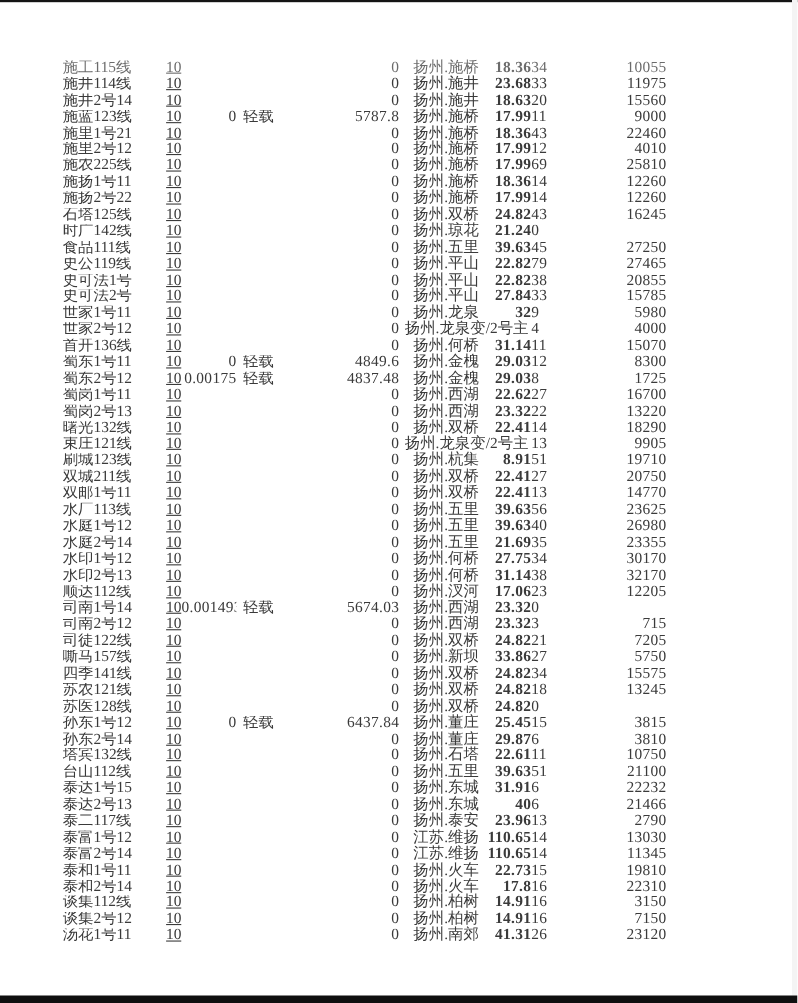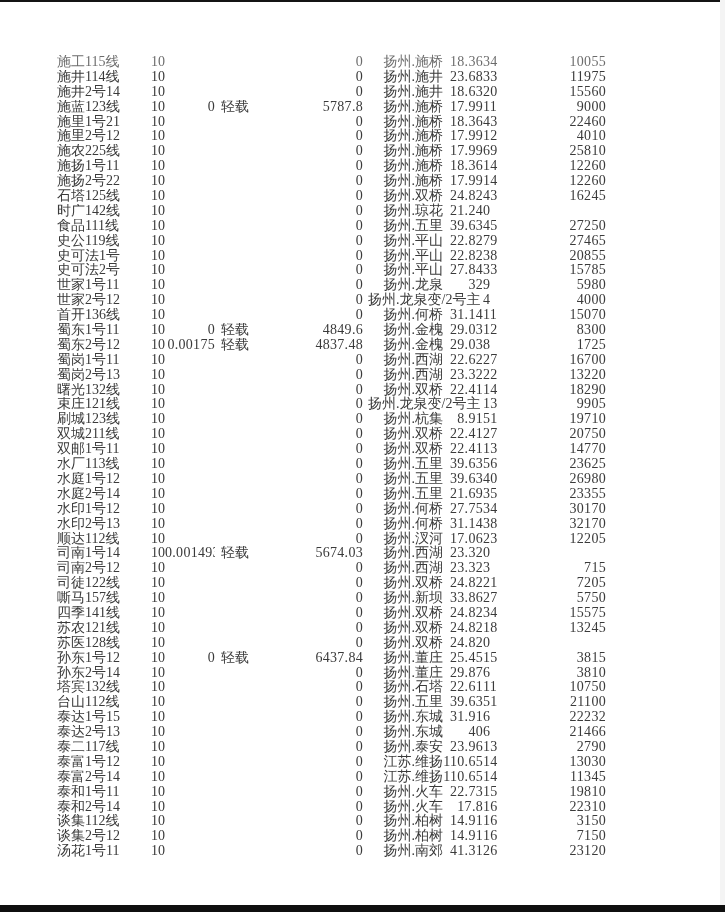--- a/index.html
+++ b/index.html
@@ -16,7 +16,7 @@
   .trow:first-child{opacity:.75;}
   .cell{display:block;overflow:hidden;}
   .c1{width:92px;margin-left:57px;text-align:left;}
-  .c2{width:16px;text-align:right;}
+  .c2{width:16px;text-align:right;text-decoration:underline;}
   .c3{width:50px;text-align:right;letter-spacing:.3px;}
   .c4{width:34px;text-align:right;padding-left:6px;box-sizing:border-box;}
   .c5{width:114px;text-align:right;letter-spacing:.3px;}

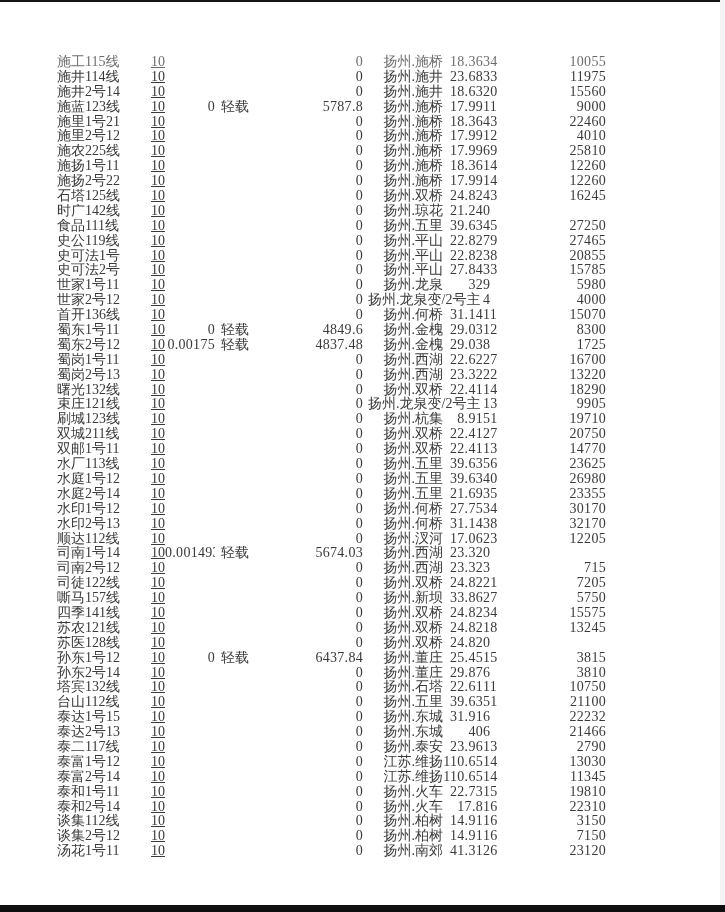--- a/index.html
+++ b/index.html
@@ -20,7 +20,7 @@
   .c3{width:50px;text-align:right;letter-spacing:.3px;}
   .c4{width:34px;text-align:right;padding-left:6px;box-sizing:border-box;}
   .c5{width:114px;text-align:right;letter-spacing:.3px;}
-  .c6{width:80px;padding-left:5px;box-sizing:border-box;text-align:right;overflow:visible;}
+  .c6{width:80px;padding-left:5px;box-sizing:border-box;text-align:center;overflow:visible;}
   .c7{width:40px;text-align:right;letter-spacing:.3px;}
   .c8{width:60px;letter-spacing:.3px;}
   .c9{width:63px;text-align:right;letter-spacing:.3px;}

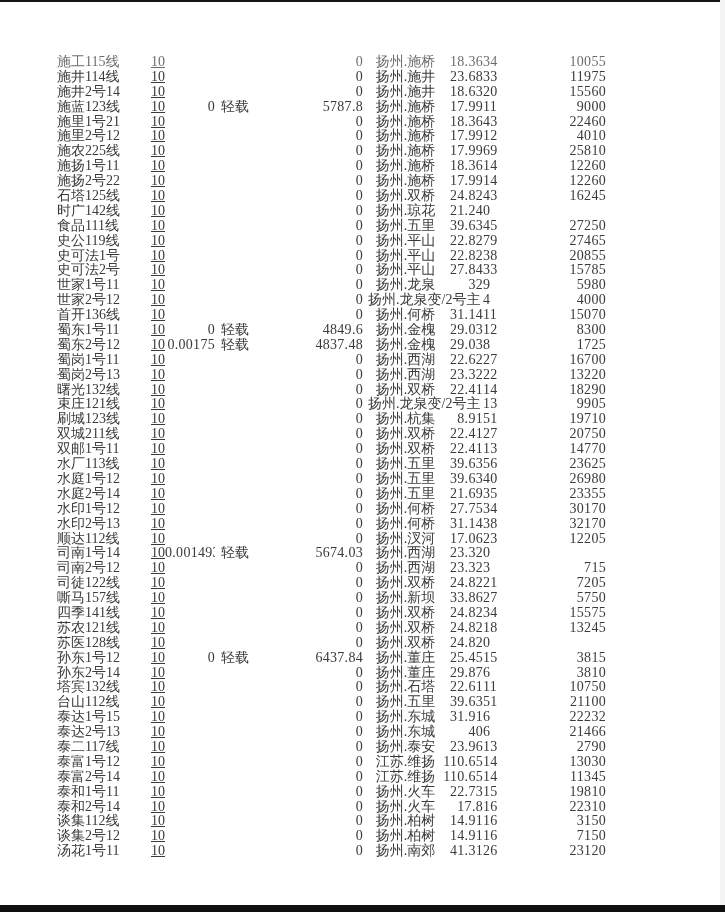--- a/index.html
+++ b/index.html
@@ -21,7 +21,7 @@
   .c4{width:34px;text-align:right;padding-left:6px;box-sizing:border-box;}
   .c5{width:114px;text-align:right;letter-spacing:.3px;}
   .c6{width:80px;padding-left:5px;box-sizing:border-box;text-align:center;overflow:visible;}
-  .c7{width:40px;text-align:right;letter-spacing:.3px;}
+  .c7{width:40px;text-align:right;letter-spacing:.3px;font-weight:bold;}
   .c8{width:60px;letter-spacing:.3px;}
   .c9{width:63px;text-align:right;letter-spacing:.3px;}
 </style>

